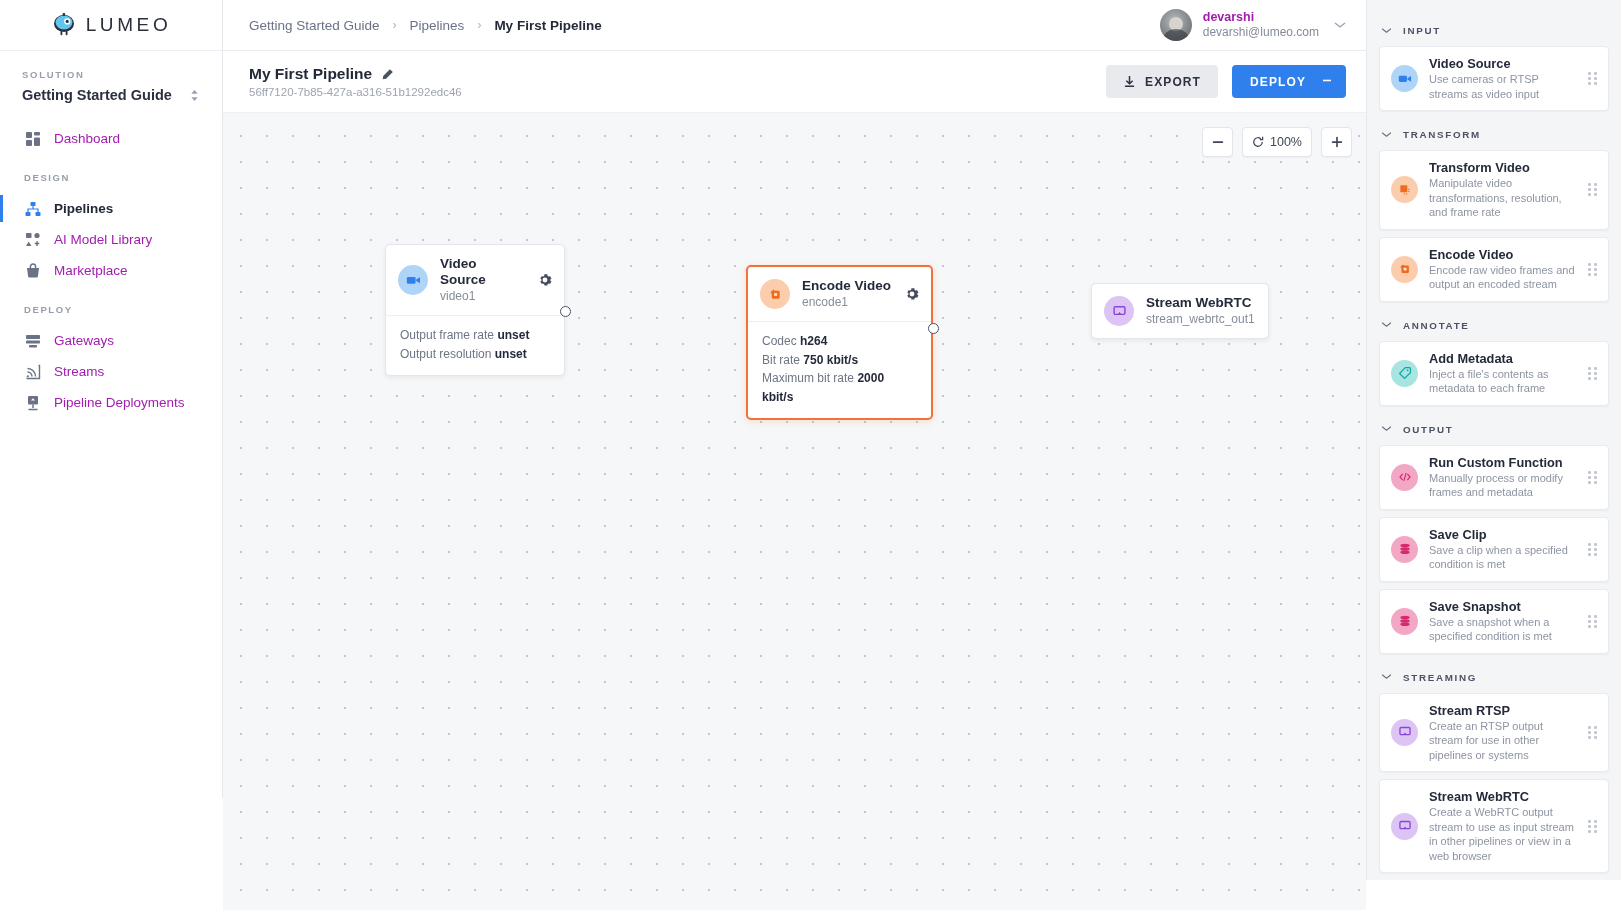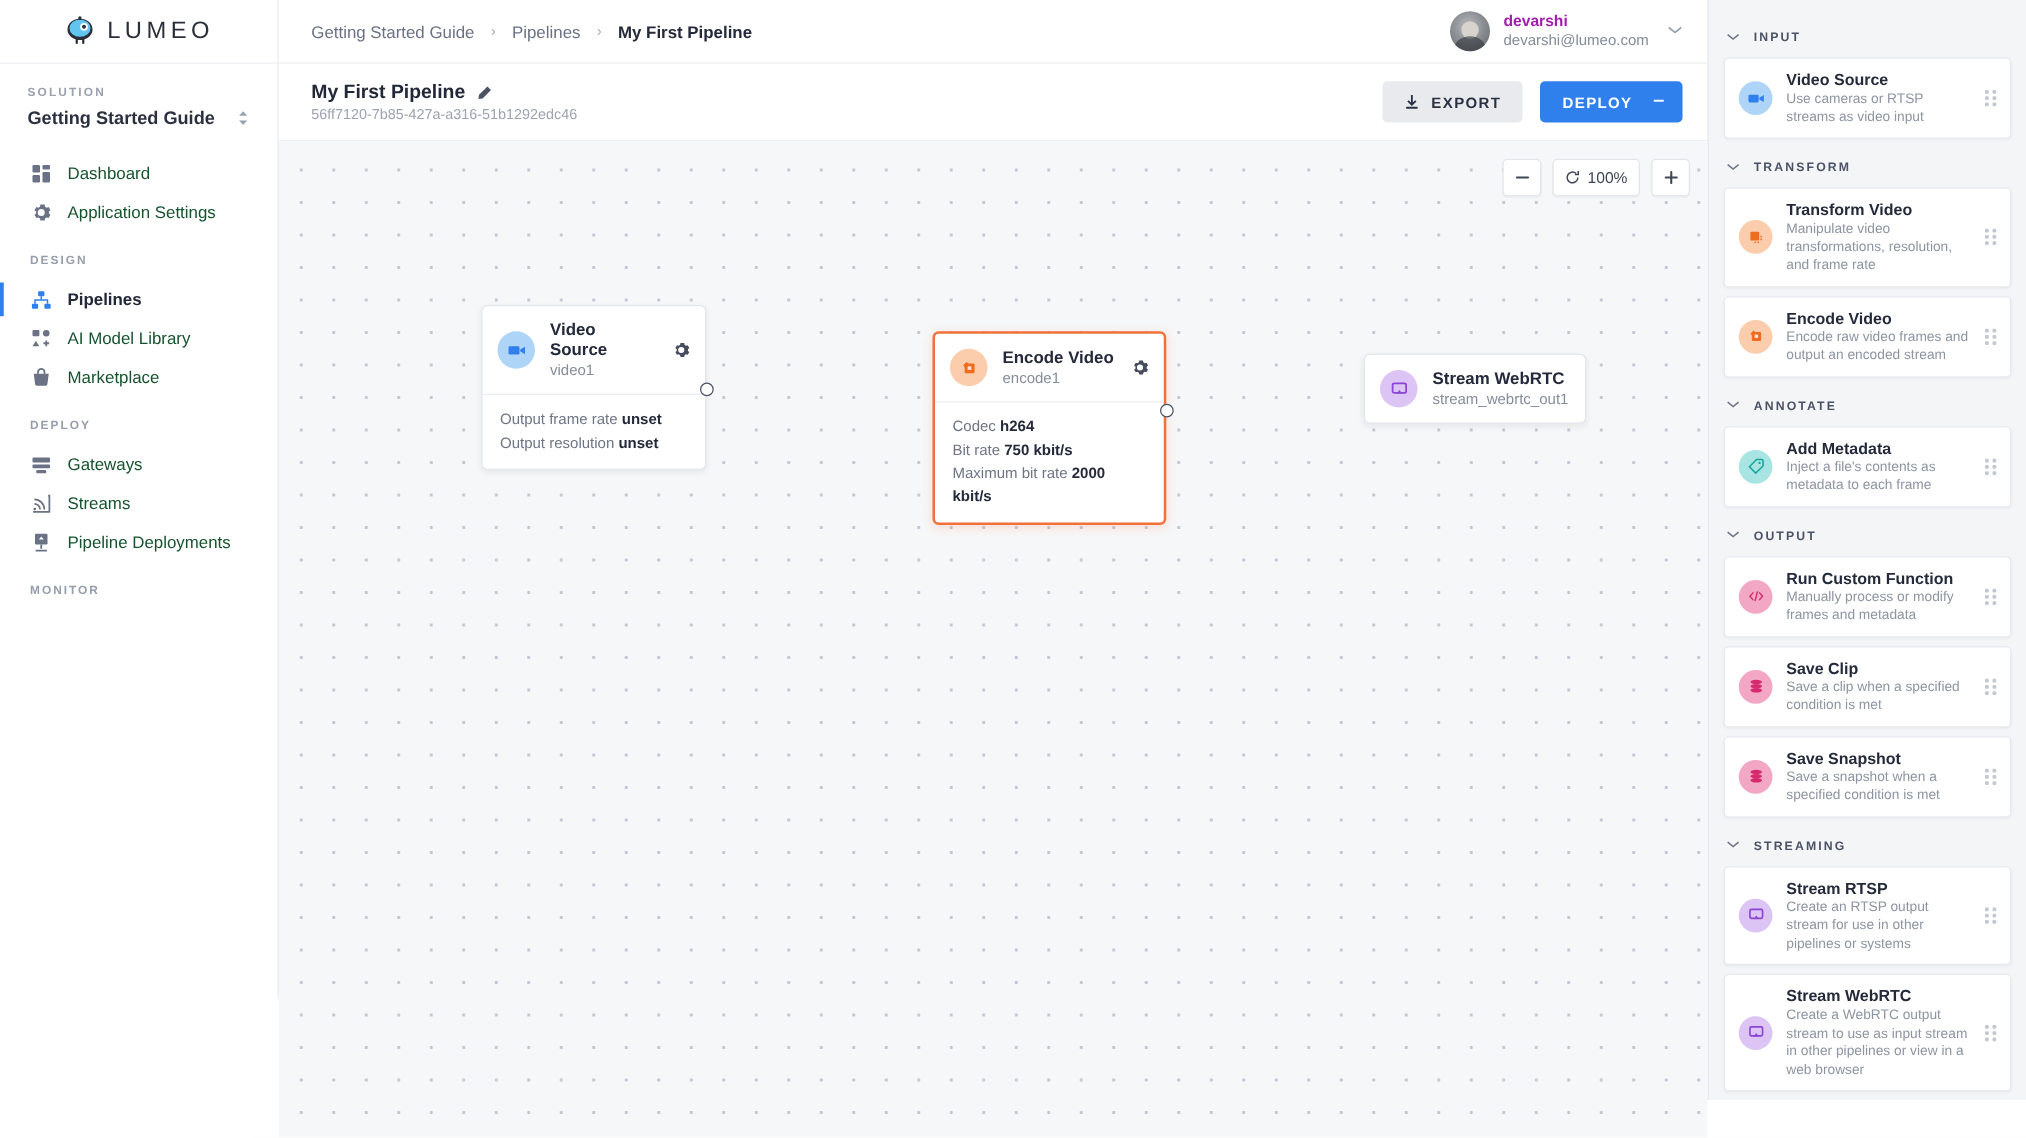--- a/index.html
+++ b/index.html
@@ -47,7 +47,7 @@
   .nav-item {
     display: flex; align-items: center; gap: 13px;
     padding: 7px 0 7px 24px;
-    font-size: 13.5px; color: #14532d;
+    font-size: 13.5px; color: #a21caf;
     cursor: pointer; position: relative;
     height: 31px;
   }

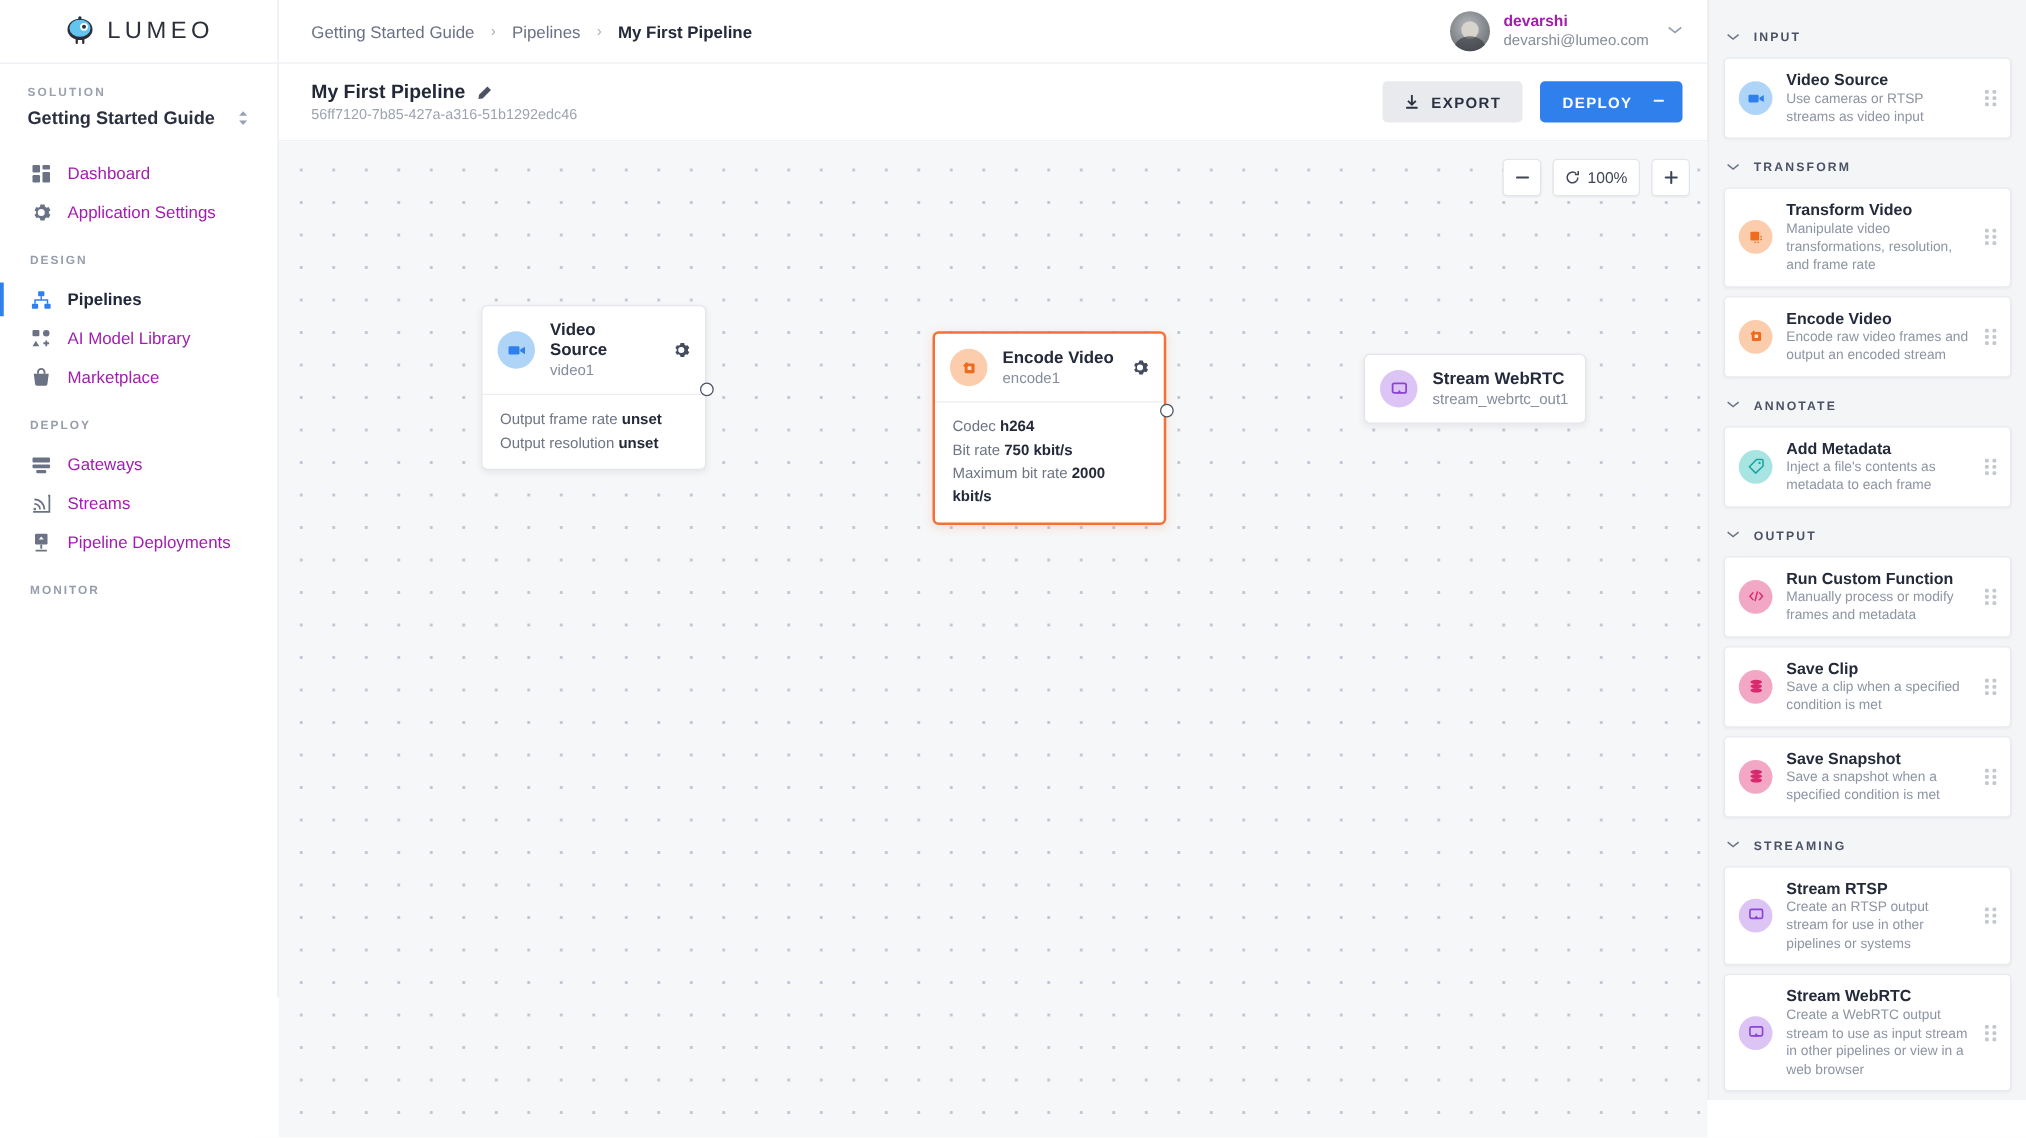--- a/index.html
+++ b/index.html
@@ -242,14 +242,6 @@
             </svg>
         </span>
         <span>Dashboard</span>
-      </div>
-      <div class="nav-item">
-        <span class="nav-ico">
-          <svg viewBox="0 0 16 16">
-              <path d="M8 5.2a2.8 2.8 0 100 5.6 2.8 2.8 0 000-5.6zm6.1 3.6l1.3 1-1.5 2.6-1.6-.5a5.9 5.9 0 01-1.3.8l-.3 1.7H7.3L7 12.7a5.9 5.9 0 01-1.3-.8l-1.6.5L2.6 9.8l1.3-1a6 6 0 010-1.6l-1.3-1 1.5-2.6 1.6.5c.4-.3.8-.6 1.3-.8L7.3 1.5h3.4l.3 1.8c.5.2.9.5 1.3.8l1.6-.5 1.5 2.6-1.3 1a6 6 0 010 1.6z" fill="currentColor"></path>
-            </svg>
-        </span>
-        <span>Application Settings</span>
       </div>
 
       <div class="nav-group-label">DESIGN</div>

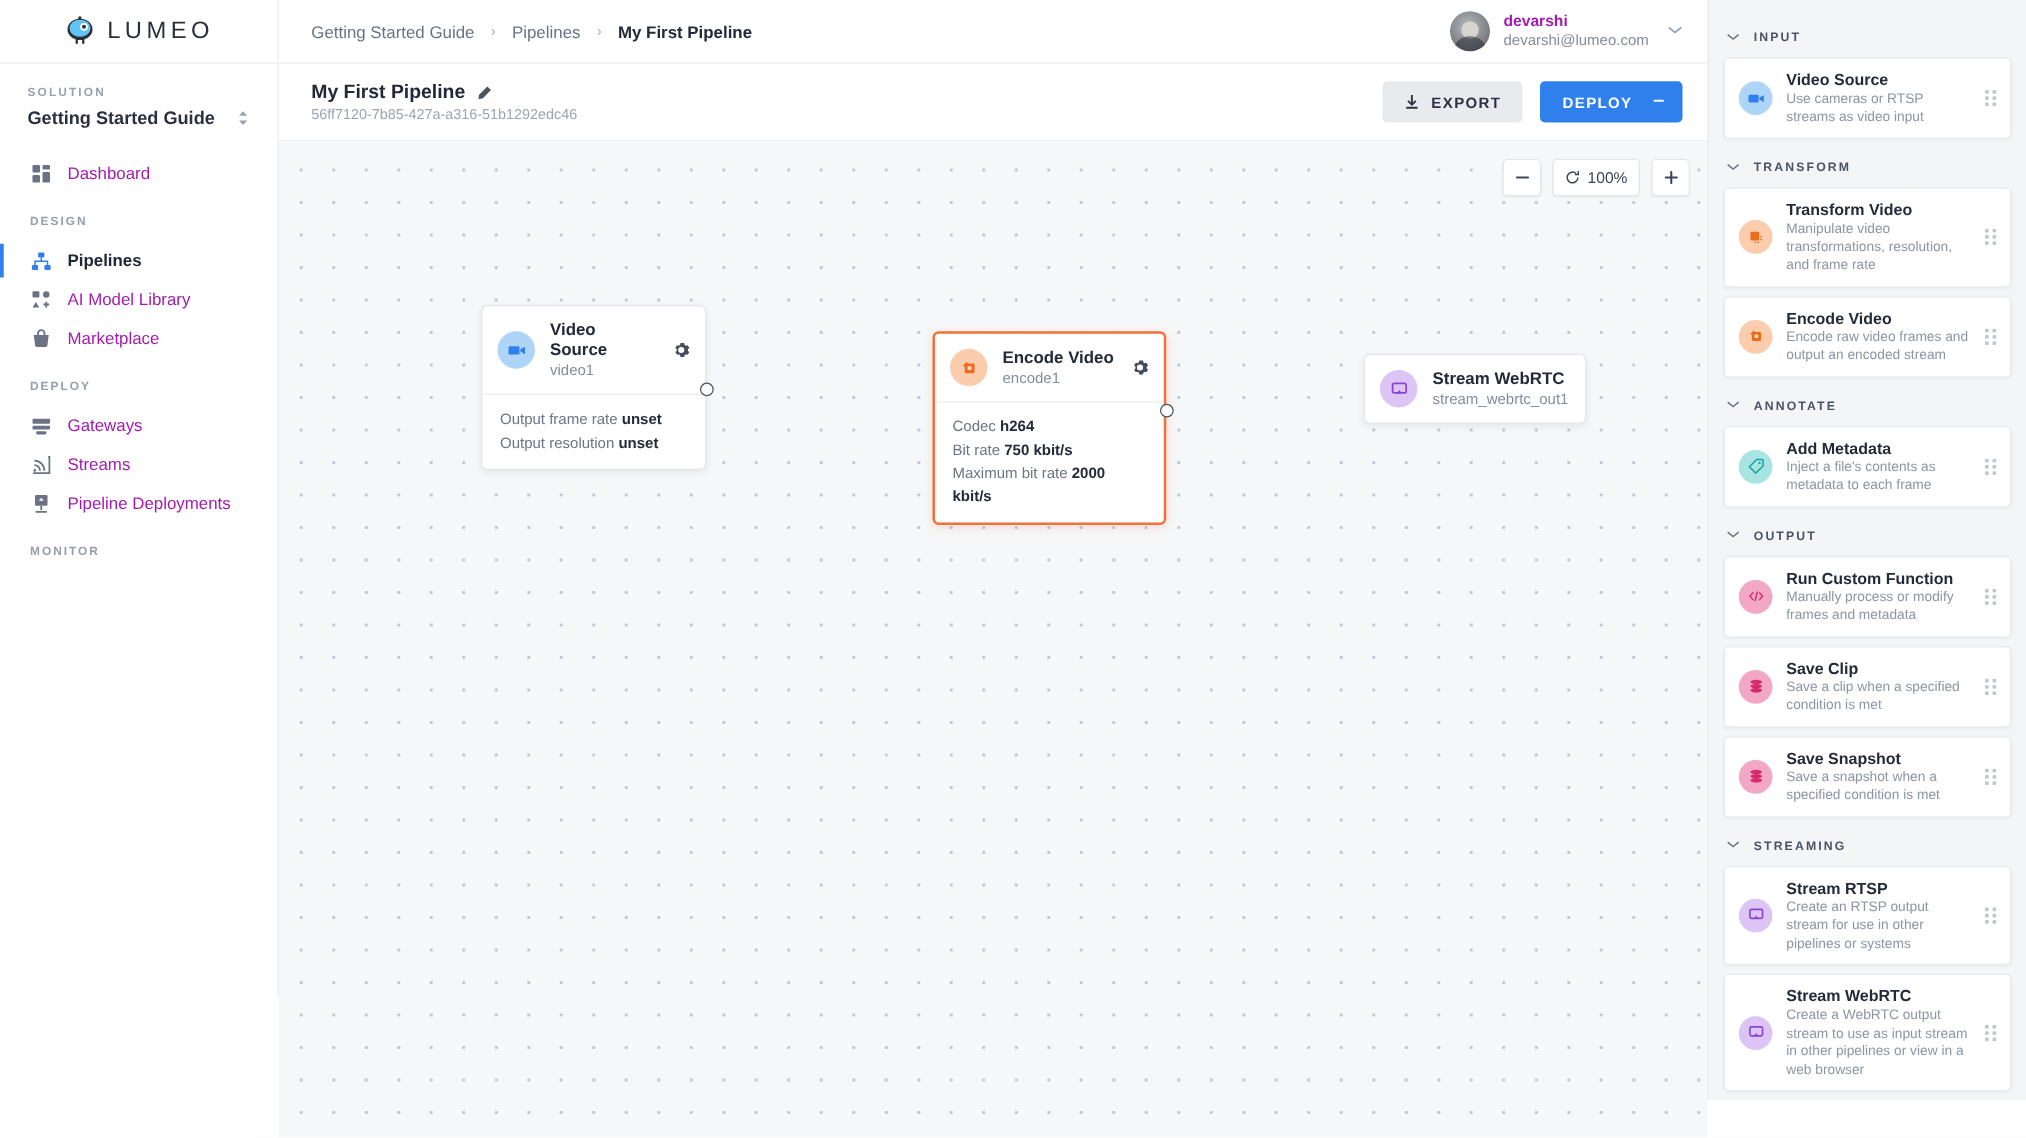--- a/index.html
+++ b/index.html
@@ -309,7 +309,6 @@
         <span>Pipeline Deployments</span>
       </div>
 
-      <div class="nav-group-label">MONITOR</div>
     </nav>
   </aside>
 

